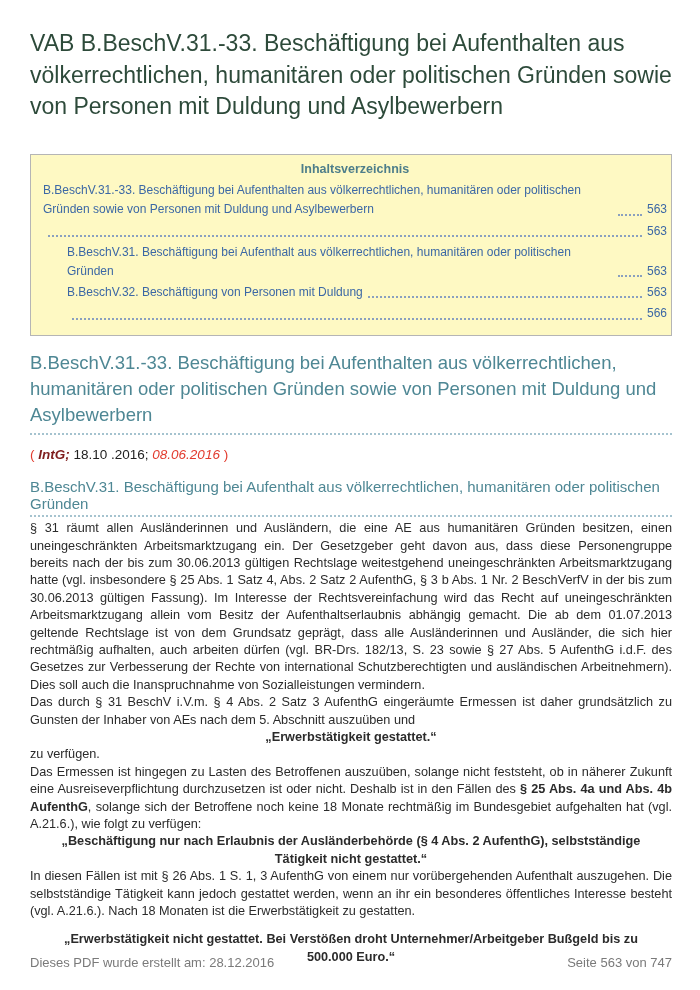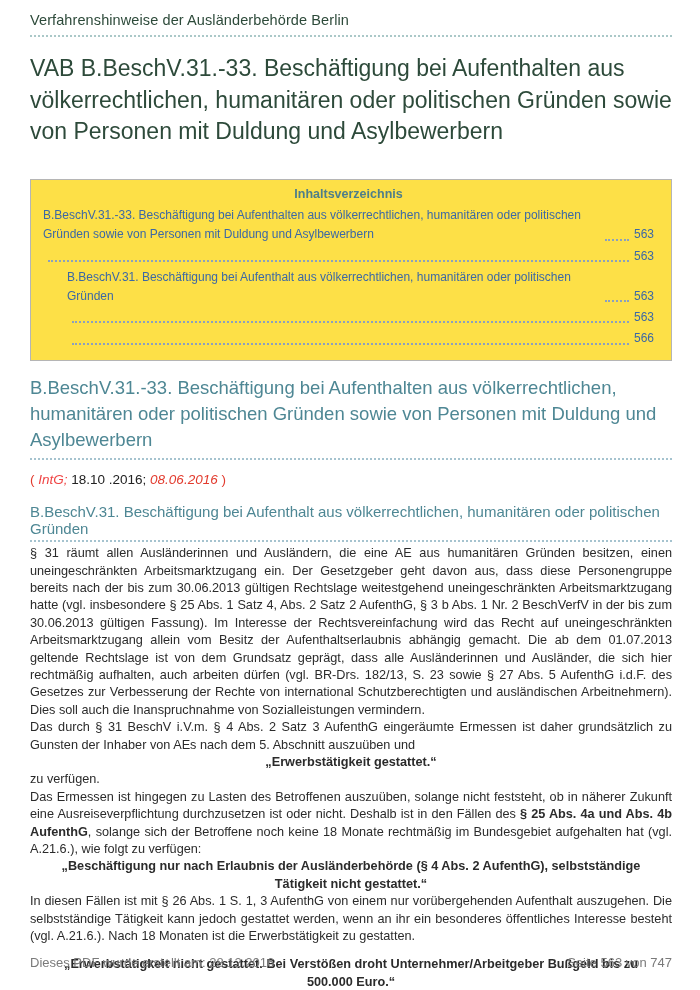--- a/index.html
+++ b/index.html
@@ -69,9 +69,6 @@
 
 <div class="page">
 
-  <div class="doc-header">
-    <span>Verfahrenshinweise der Ausländerbehörde Berlin</span>
-  </div>
 
   <h1 class="doc-title">VAB B.BeschV.31.-33. Beschäftigung bei Aufenthalten aus völkerrechtlichen, humanitären oder politischen Gründen sowie von Personen mit Duldung und Asylbewerbern</h1>
 

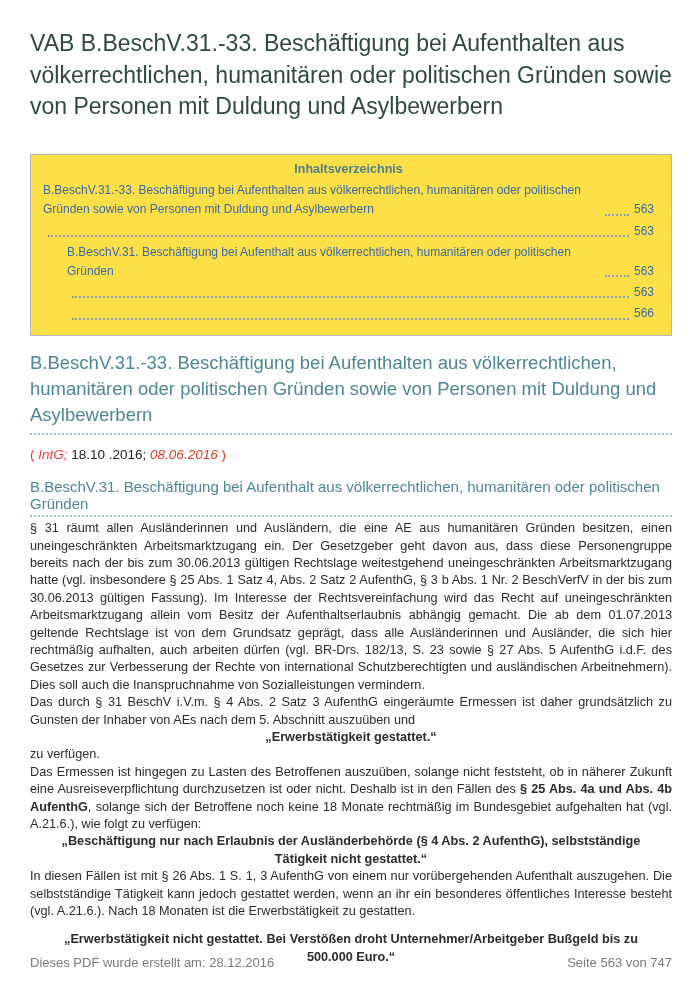--- a/index.html
+++ b/index.html
@@ -21,8 +21,8 @@
   }
 
   .toc {
-    border:1px solid #b5b5b5; background:#fde047;
-    padding:7px 17px 11px 12px; margin-bottom:10px;
+    border:1px solid #b5b5b5; background:#fef9c3;
+    padding:7px 4px 11px 12px; margin-bottom:10px;
   }
   .toc-title {
     text-align:center; font-weight:bold; font-size:12.5px;

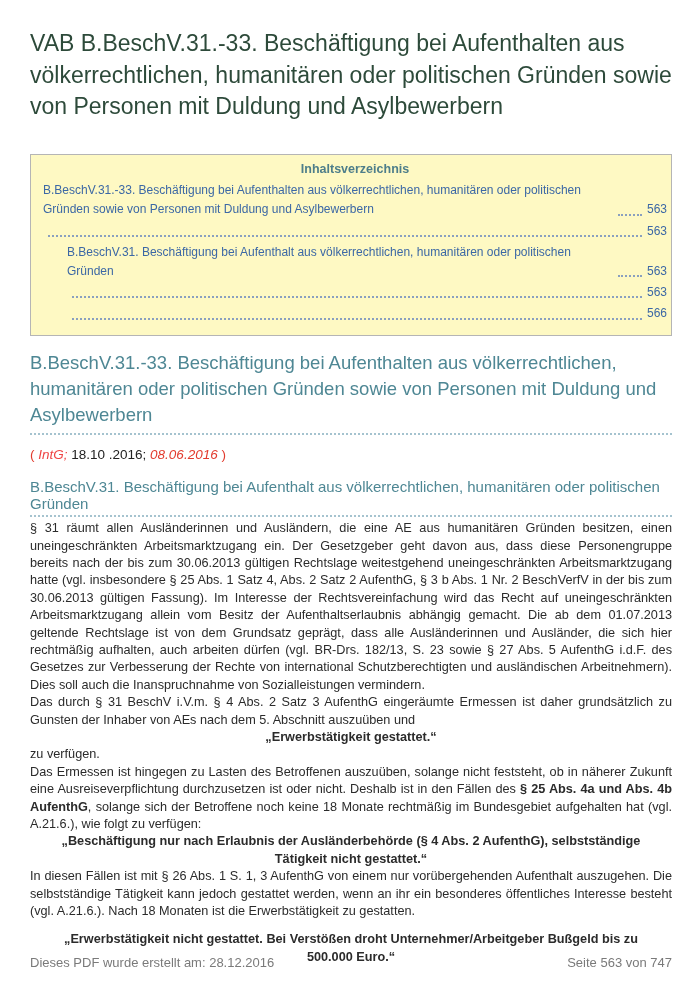--- a/index.html
+++ b/index.html
@@ -91,6 +91,7 @@
           <span class="toc-page">563</span>
         </div>
         <div class="toc-row indent">
+          <span class="toc-label">B.BeschV.32. Beschäftigung von Personen mit Duldung</span>
           <span class="toc-leader"></span>
           <span class="toc-page">563</span>
         </div>

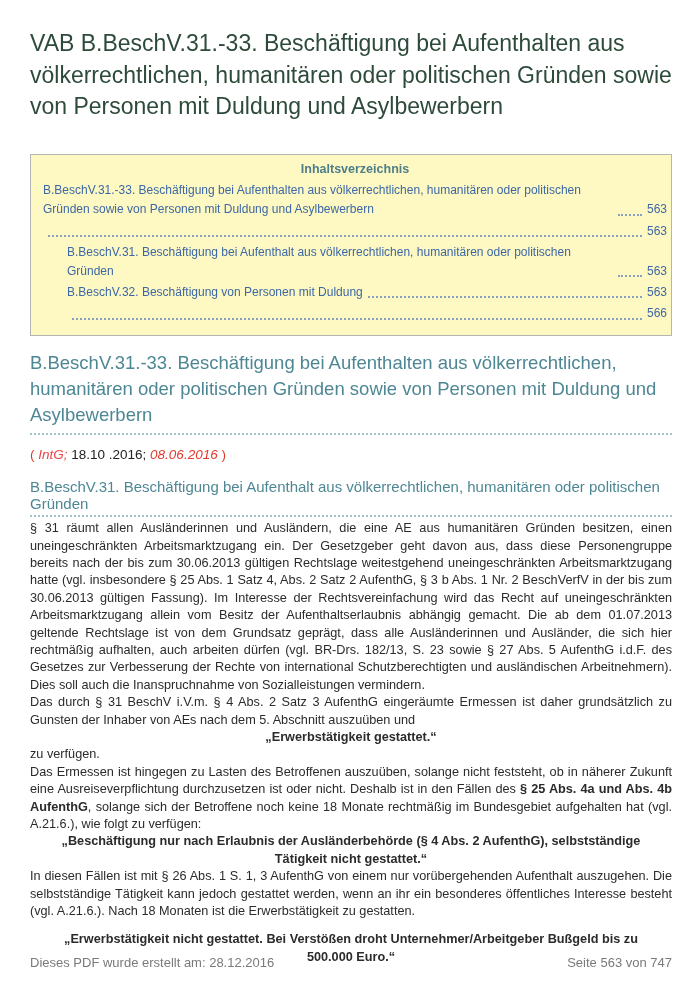--- a/index.html
+++ b/index.html
@@ -45,7 +45,7 @@
   .meta-line { font-size:13.5px; margin:12px 0 14px; color:#222; }
   .seg-red  { color:#e23b2e; }
   .seg-redi { color:#e23b2e; font-style:italic; }
-  .seg-bluei{ color:#ef4444; font-style:italic; }
+  .seg-bluei{ color:#7f1d1d; font-style:italic;font-weight:bold; }
   .seg-b    { font-weight:bold; }
 
   .h3 {

